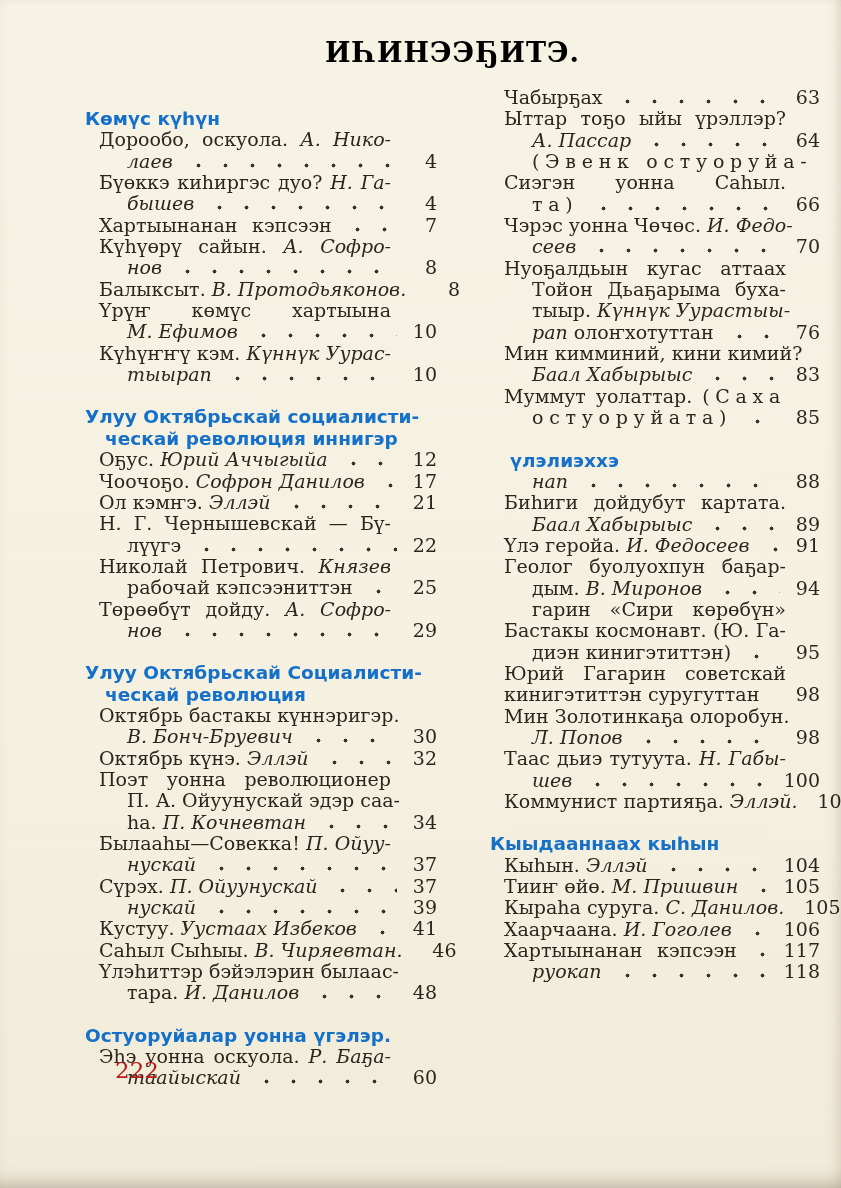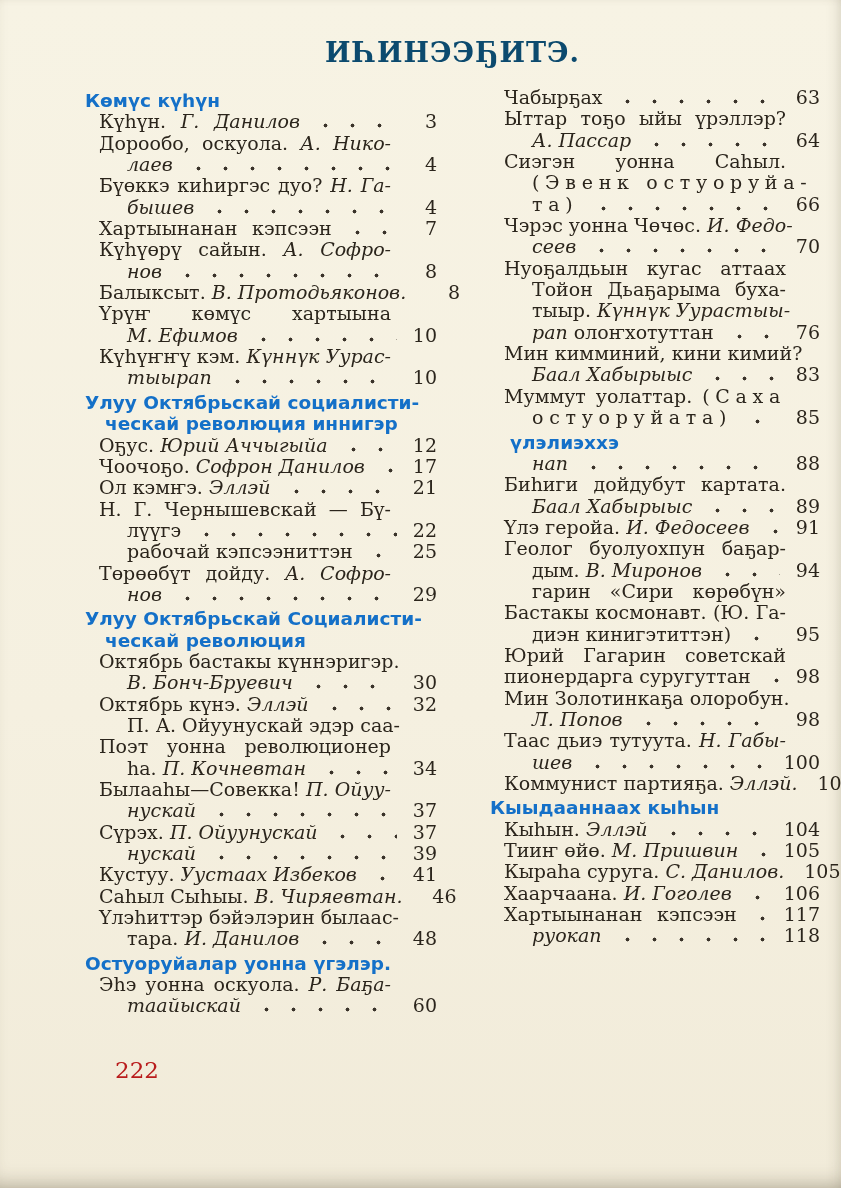--- a/index.html
+++ b/index.html
@@ -18,7 +18,7 @@
   .page-title{
     margin:36px 21px 0 85px;width:735px;text-align:center;
     font-size:27px;font-weight:bold;letter-spacing:1px;line-height:34px;
-    color:#0c4a6e;
+    color:#000000;
   }
   .cols{
     display:grid;grid-template-columns:352px 330px;column-gap:53px;

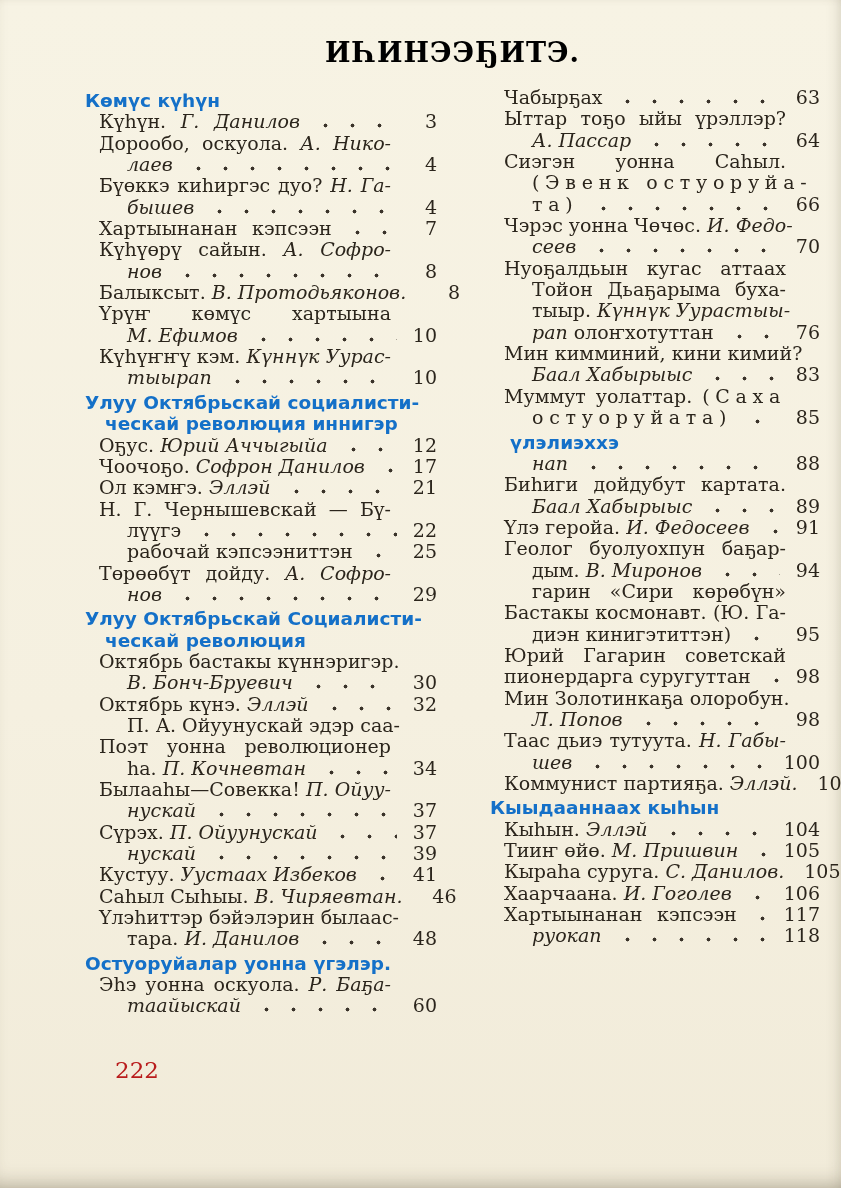--- a/index.html
+++ b/index.html
@@ -27,7 +27,7 @@
   .line{white-space:nowrap;line-height:21.35px;font-size:19px;}
   .entry .line{padding-left:14px;}
   .entry .line.ind{padding-left:42px;}
-  .head{margin-top:3px;font-family:"DejaVu Sans",sans-serif;font-weight:bold;color:#1470c8;}
+  .head{margin-top:21px;font-family:"DejaVu Sans",sans-serif;font-weight:bold;color:#1470c8;}
   .head .line{font-size:18.5px;padding-left:0;}
   .head .line.ind{padding-left:20px;}
   .j{text-align:justify;text-align-last:justify;}

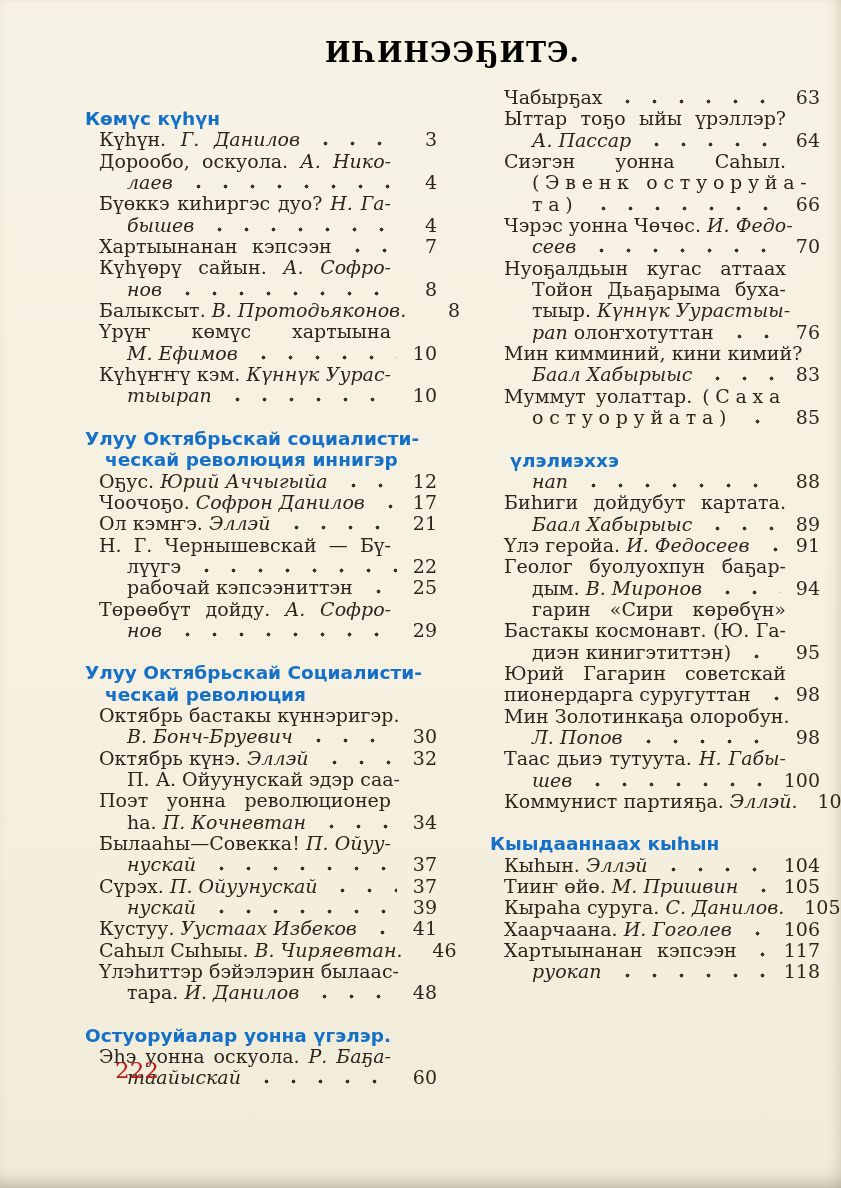--- a/index.html
+++ b/index.html
@@ -57,13 +57,6 @@
         <div class="line"><span>Көмүс күһүн</span></div>
       </div>
       <div class="block entry">
-        <div class="line w pl">
-          <span class="txt"><span>Күһүн. </span><i>Г. Данилов</i></span>
-          <span class="leader"></span>
-          <span class="pg">3</span>
-        </div>
-      </div>
-      <div class="block entry">
         <div class="line j"><span>Дорообо, оскуола. </span><i>А. Нико-</i></div>
         <div class="line ind pl">
           <span class="txt"><i>лаев</i></span>

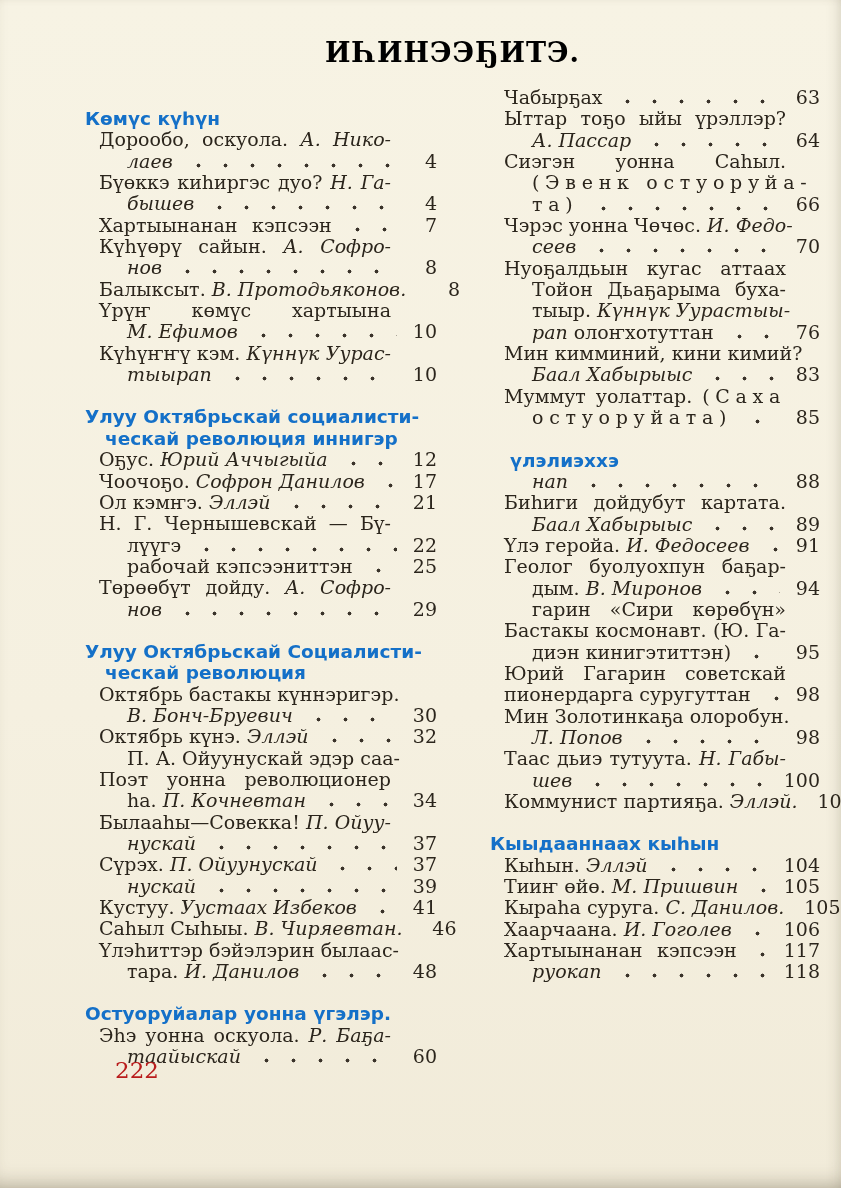--- a/index.html
+++ b/index.html
@@ -259,8 +259,8 @@
         </div>
       </div>
       <div class="block entry">
+        <div class="line ind j"><span class="sp">(Эвенк остуоруйа-</span></div>
         <div class="line j"><span>Сиэгэн уонна Саһыл.</span></div>
-        <div class="line ind j"><span class="sp">(Эвенк остуоруйа-</span></div>
         <div class="line ind pl">
           <span class="txt"><span class="sp">та)</span></span>
           <span class="leader"></span>

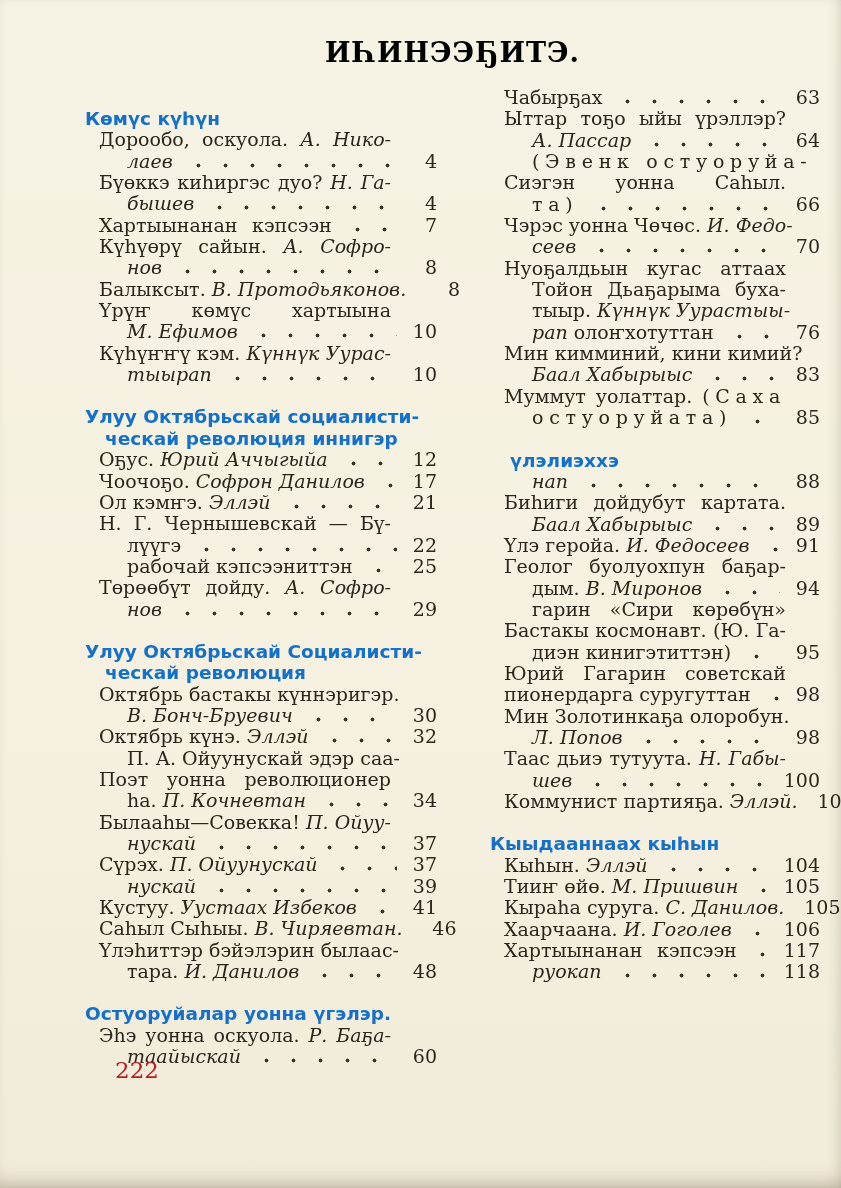--- a/index.html
+++ b/index.html
@@ -144,6 +144,7 @@
         </div>
       </div>
       <div class="block entry">
+        <div class="line j"><span>Николай Петрович. </span><i>Князев</i></div>
         <div class="line ind pl">
           <span class="txt"><span>рабочай кэпсээниттэн</span></span>
           <span class="leader"></span>

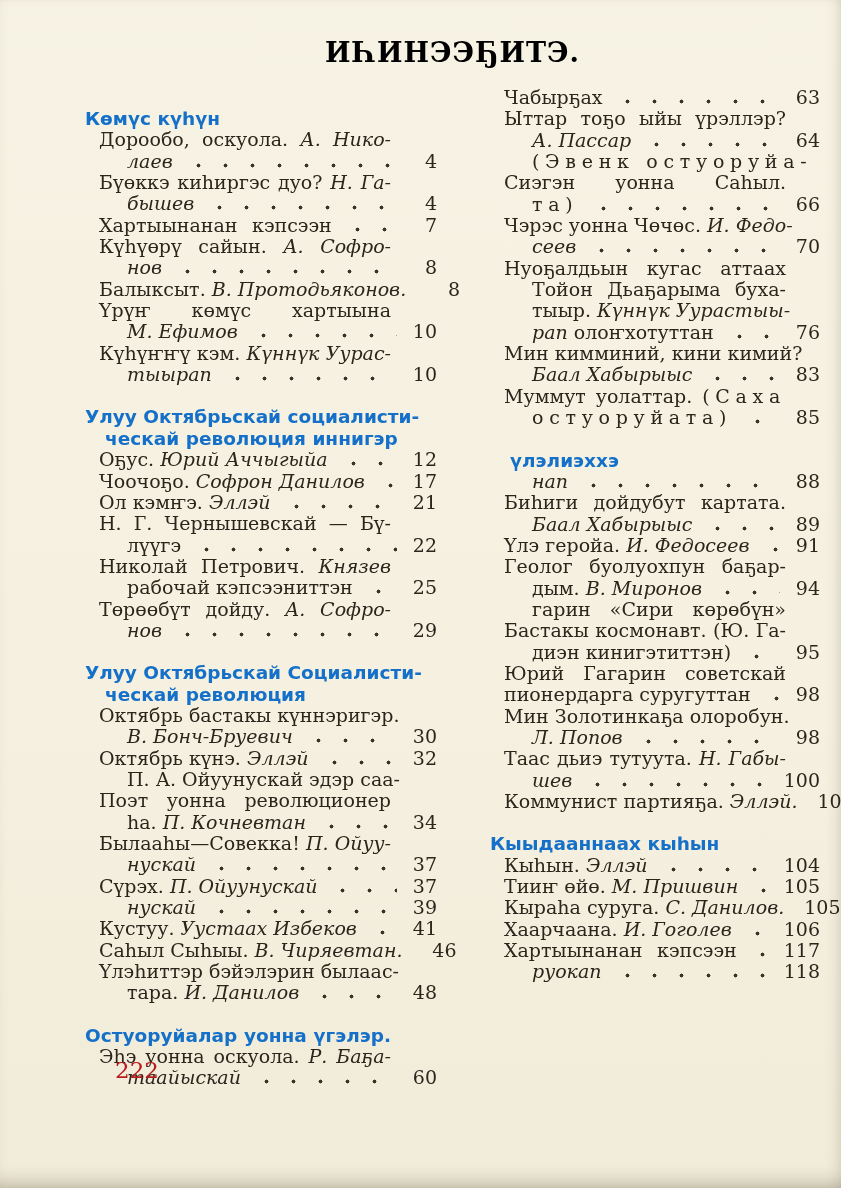--- a/index.html
+++ b/index.html
@@ -347,7 +347,7 @@
       <div class="block entry">
         <div class="line j"><span>Юрий Гагарин советскай</span></div>
         <div class="line pl">
-          <span class="txt"><span>пионердарга суругуттан</span></span>
+          <span class="txt"><span>кинигэтиттэн суругуттан</span></span>
           <span class="leader"></span>
           <span class="pg">98</span>
         </div>

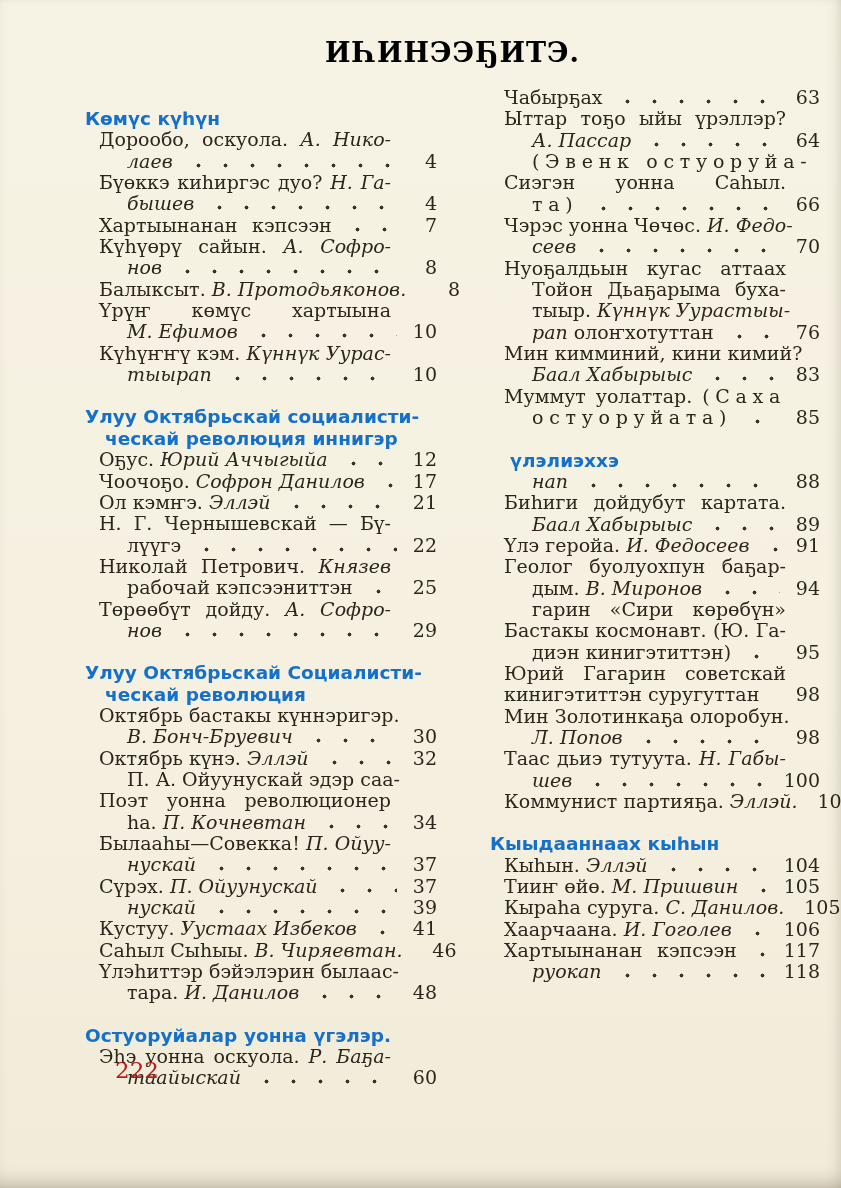--- a/index.html
+++ b/index.html
@@ -179,8 +179,8 @@
         </div>
       </div>
       <div class="block entry">
+        <div class="line j"><span>Поэт уонна революционер</span></div>
         <div class="line ind j"><span>П. А. Ойуунускай эдэр саа-</span></div>
-        <div class="line j"><span>Поэт уонна революционер</span></div>
         <div class="line ind pl">
           <span class="txt"><span>һа. </span><i>П. Кочневтан</i></span>
           <span class="leader"></span>

